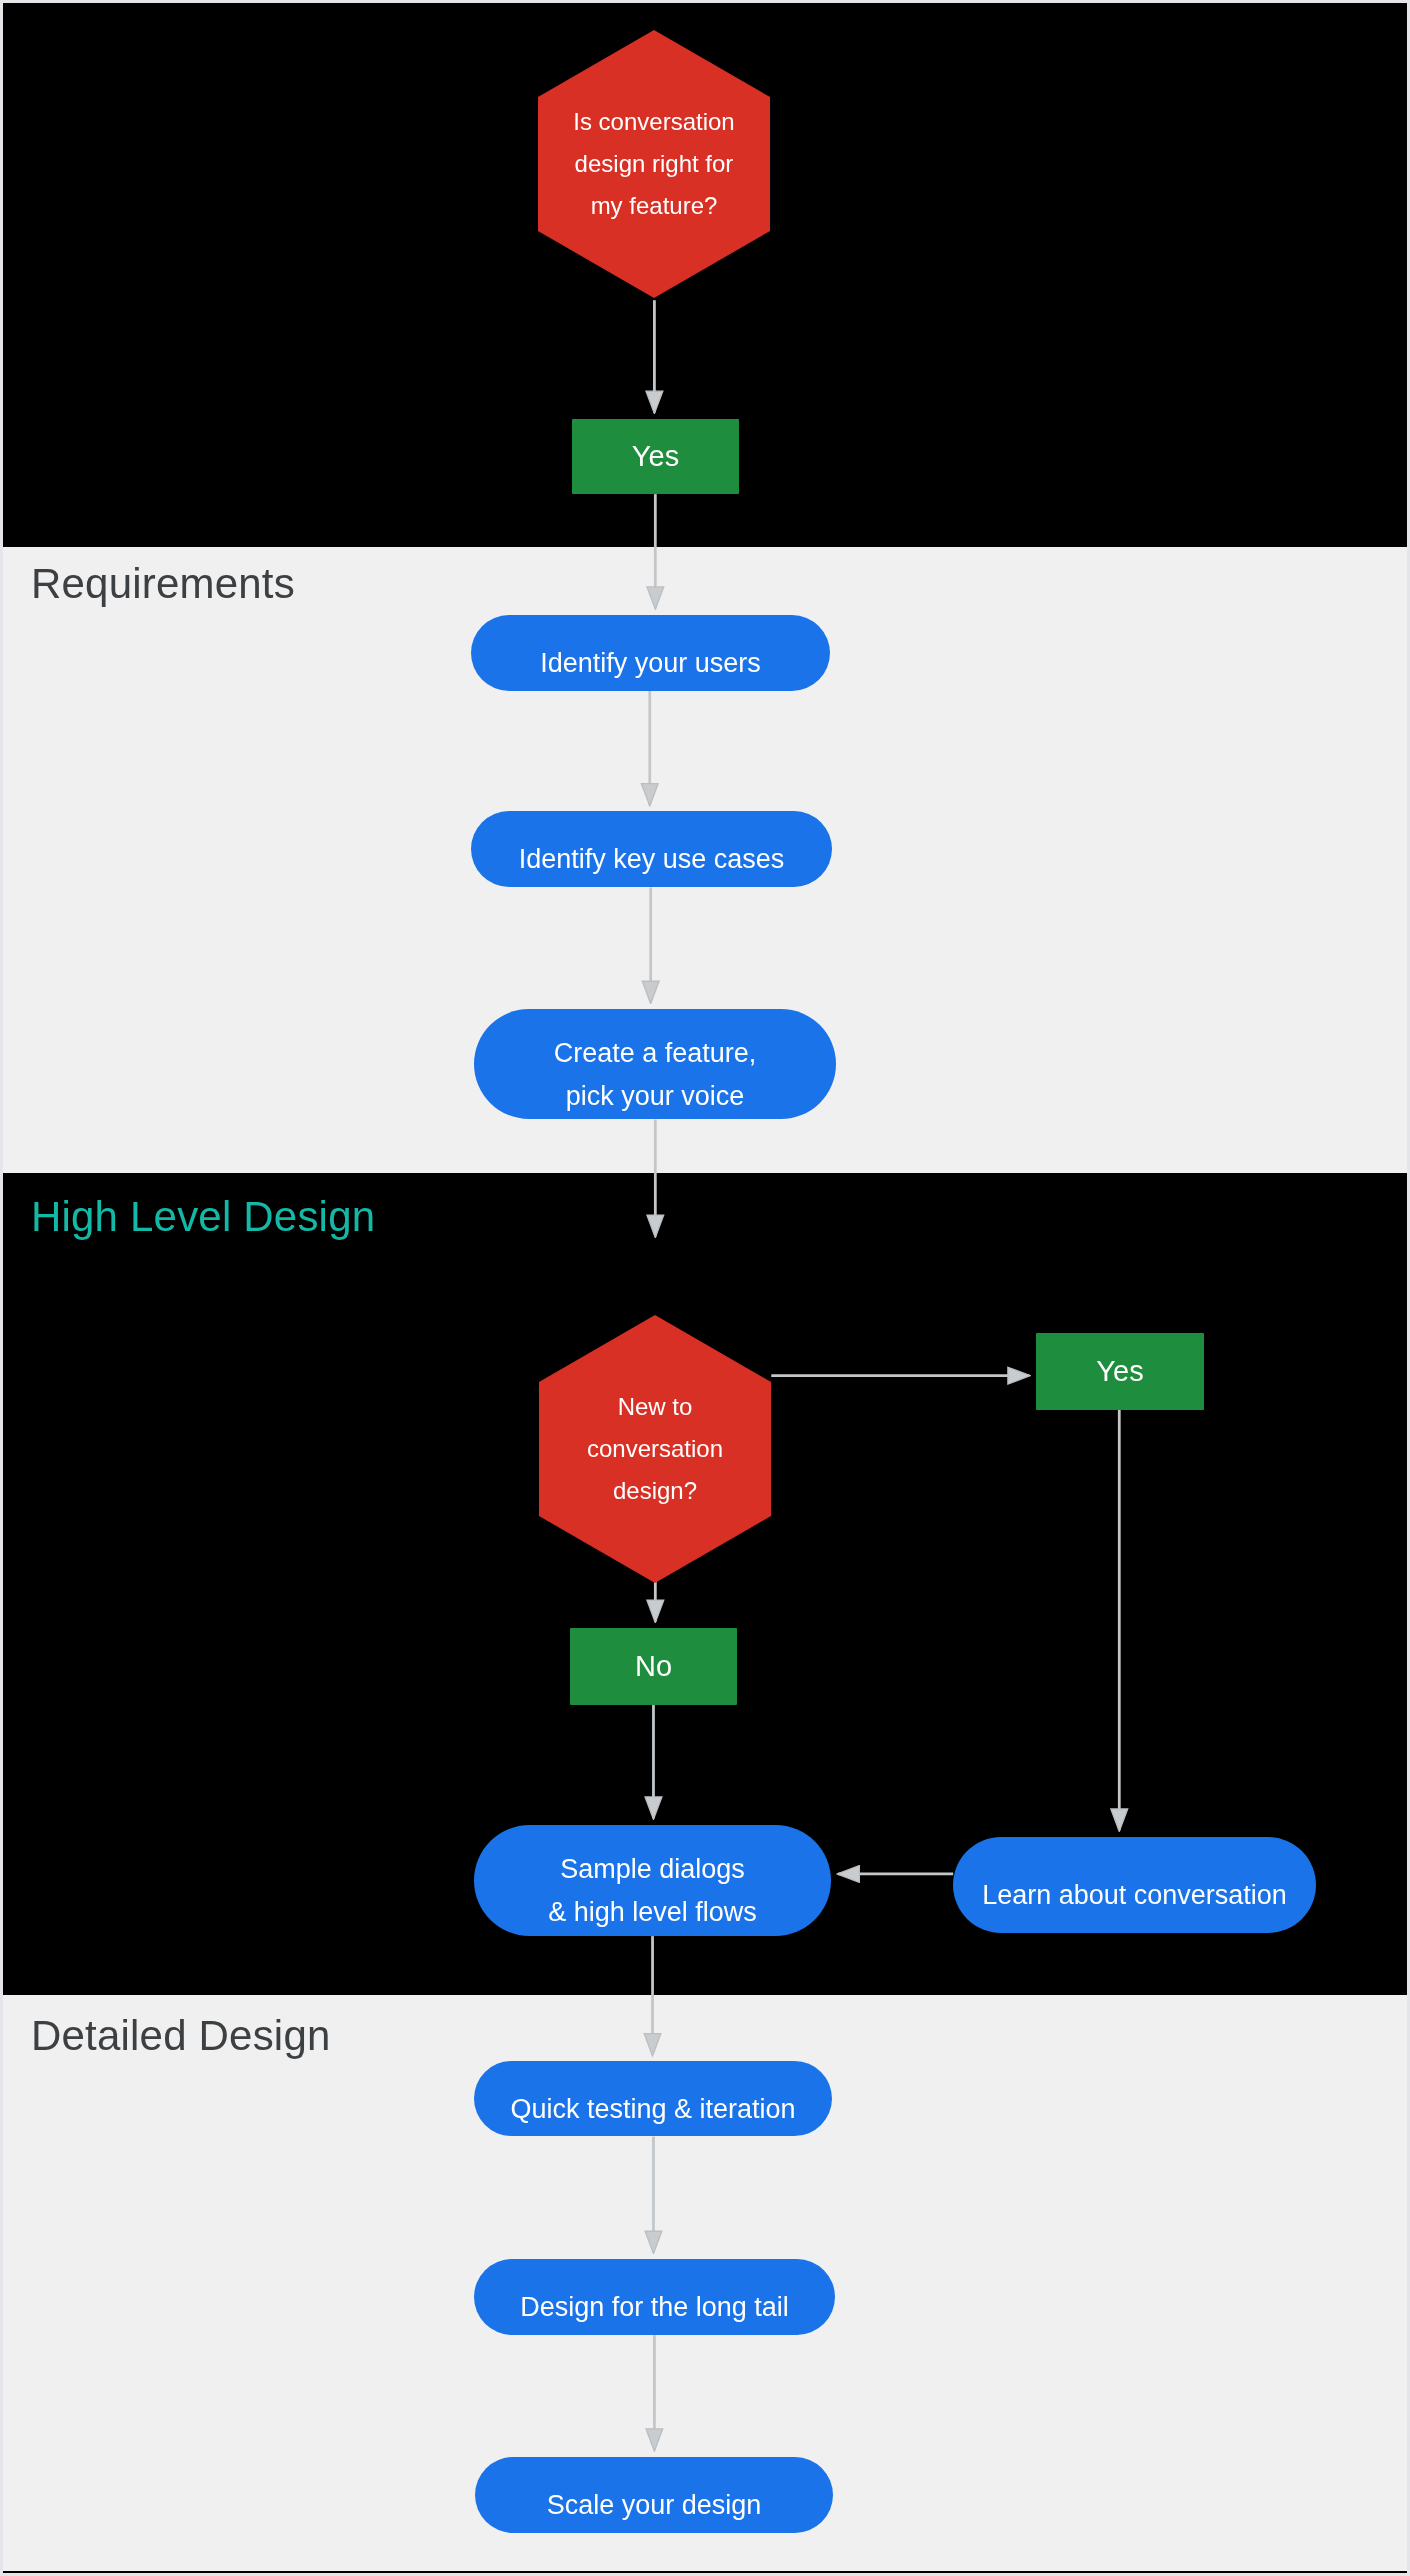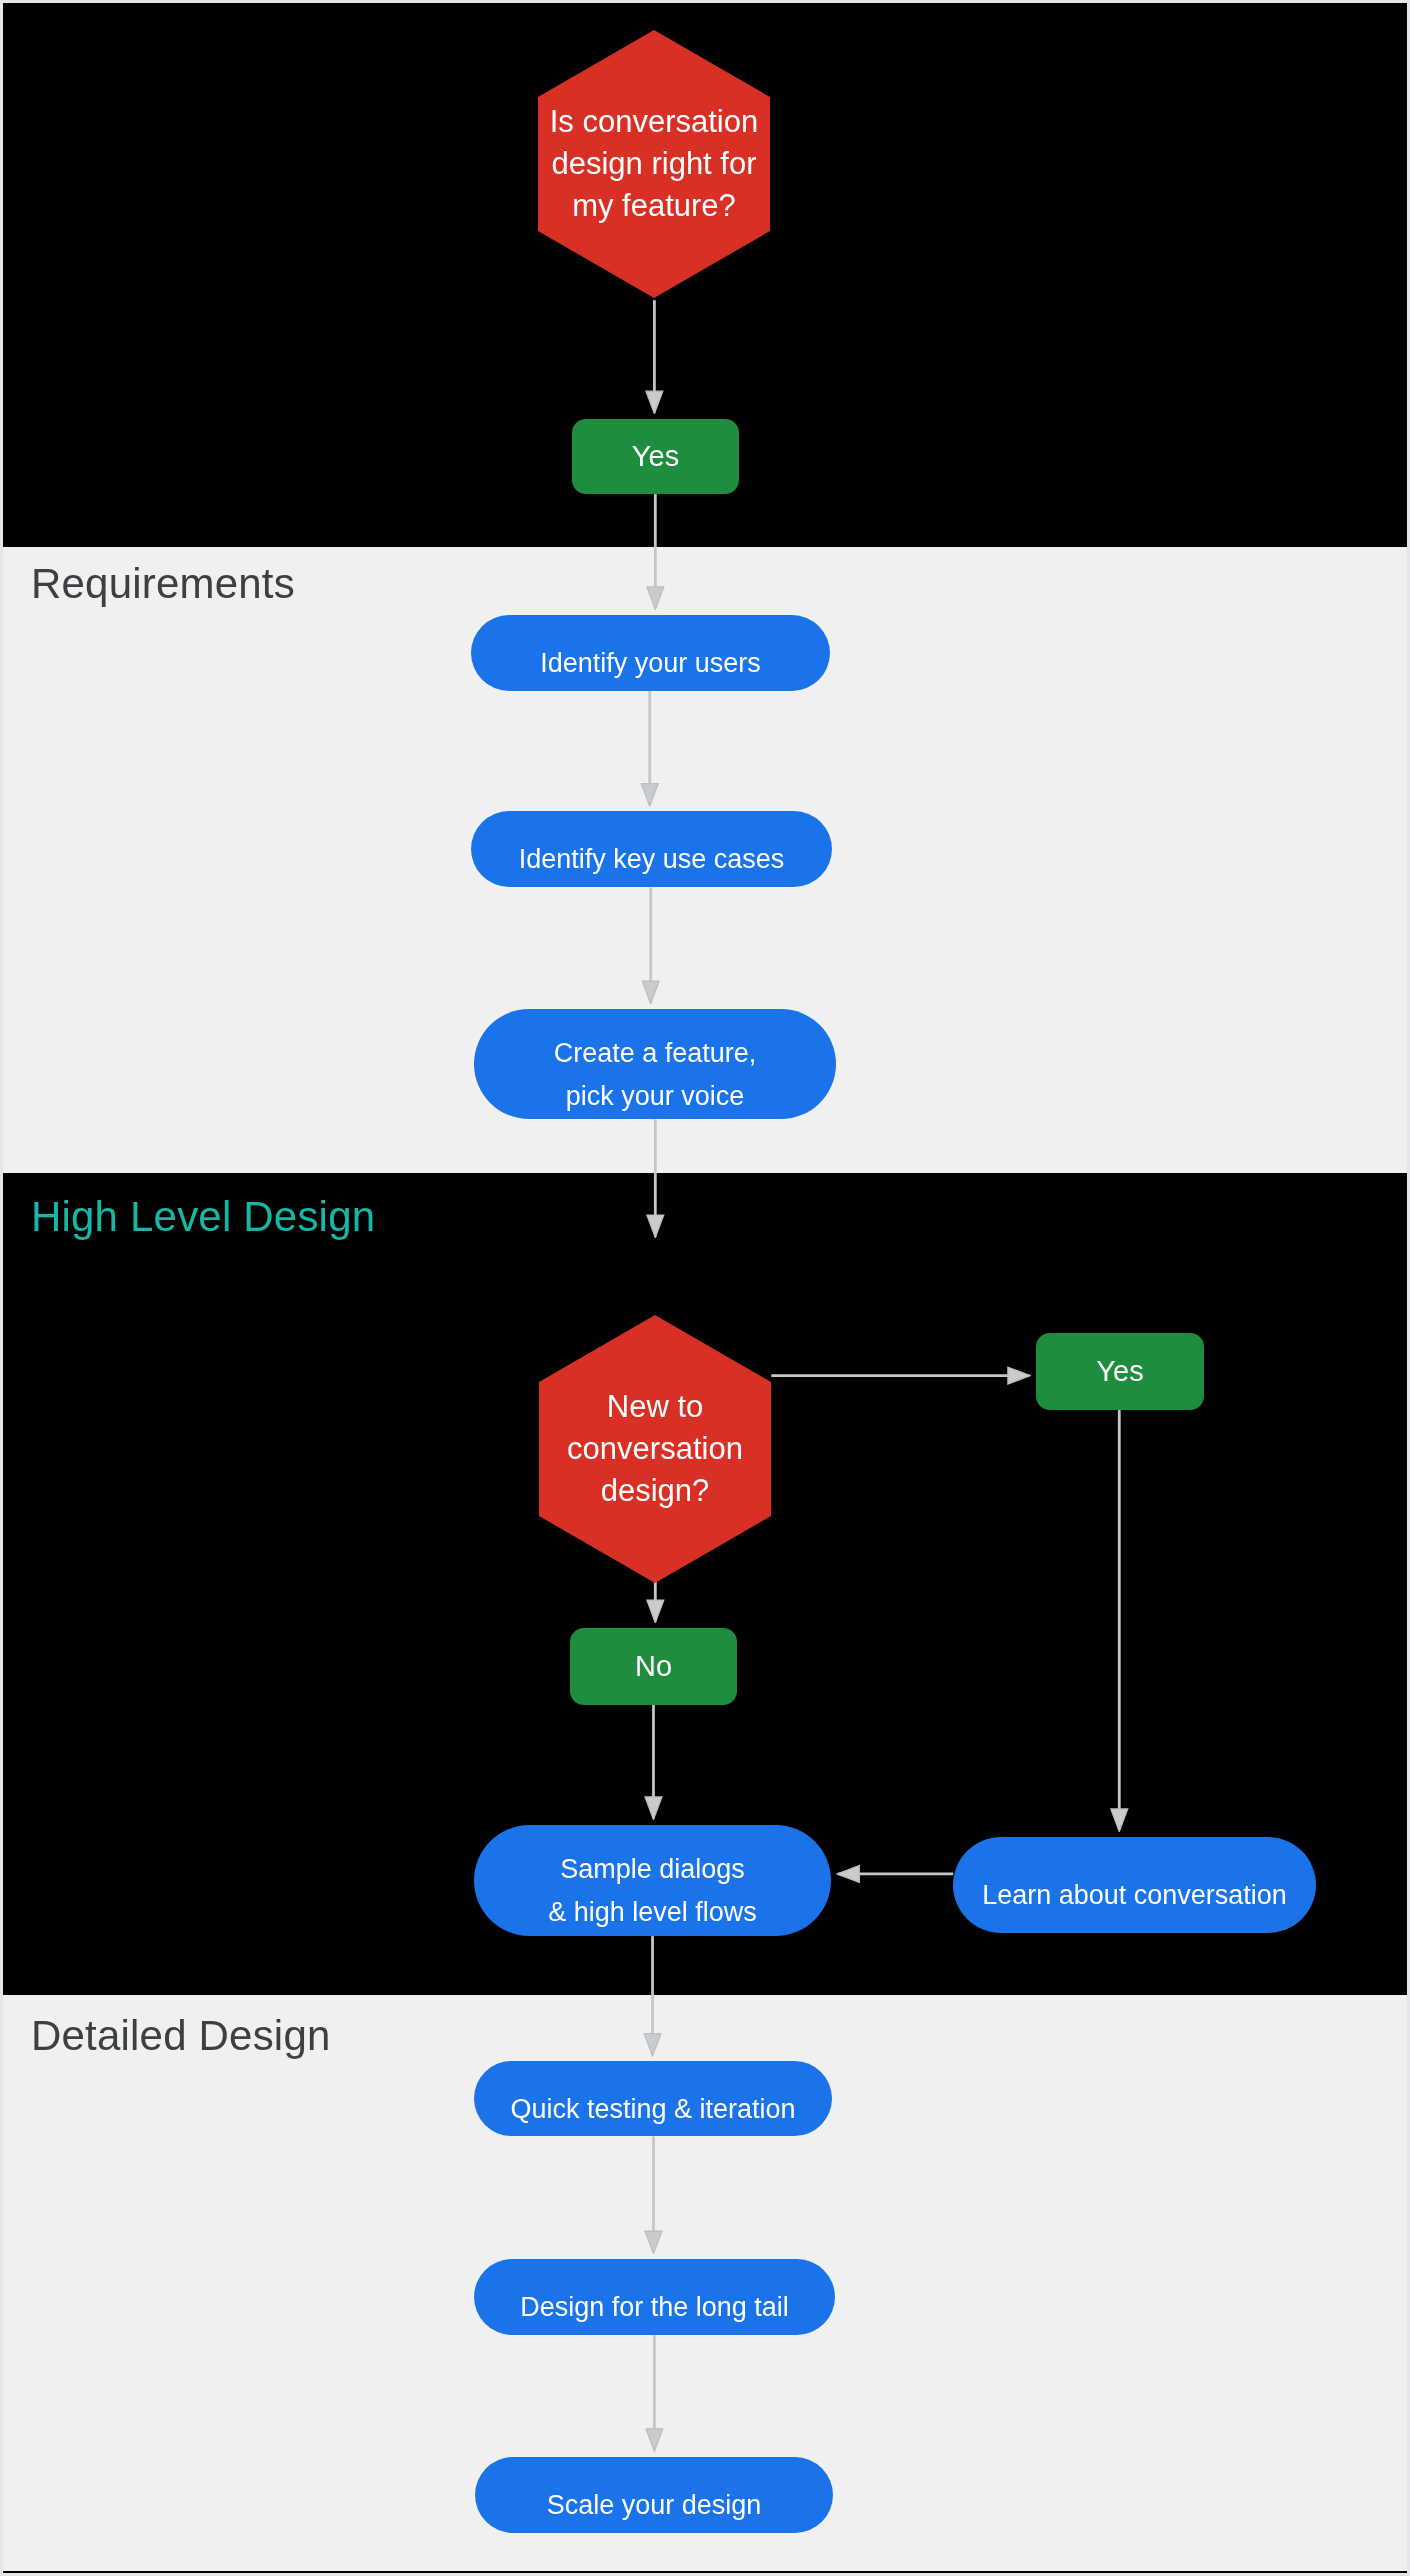--- a/index.html
+++ b/index.html
@@ -38,7 +38,7 @@
     background:var(--red,#d93025);
     clip-path:polygon(50% 0%,100% 25%,100% 75%,50% 100%,0% 75%,0% 25%);
   }
-  .hex .node-label{font-size:31px;line-height:42px;font-weight:500;}
+  .hex .node-label{font-size:24px;line-height:42px;font-weight:500;}
   .answer{
     background:var(--green,#1e8e3e);
     border-radius:14px;

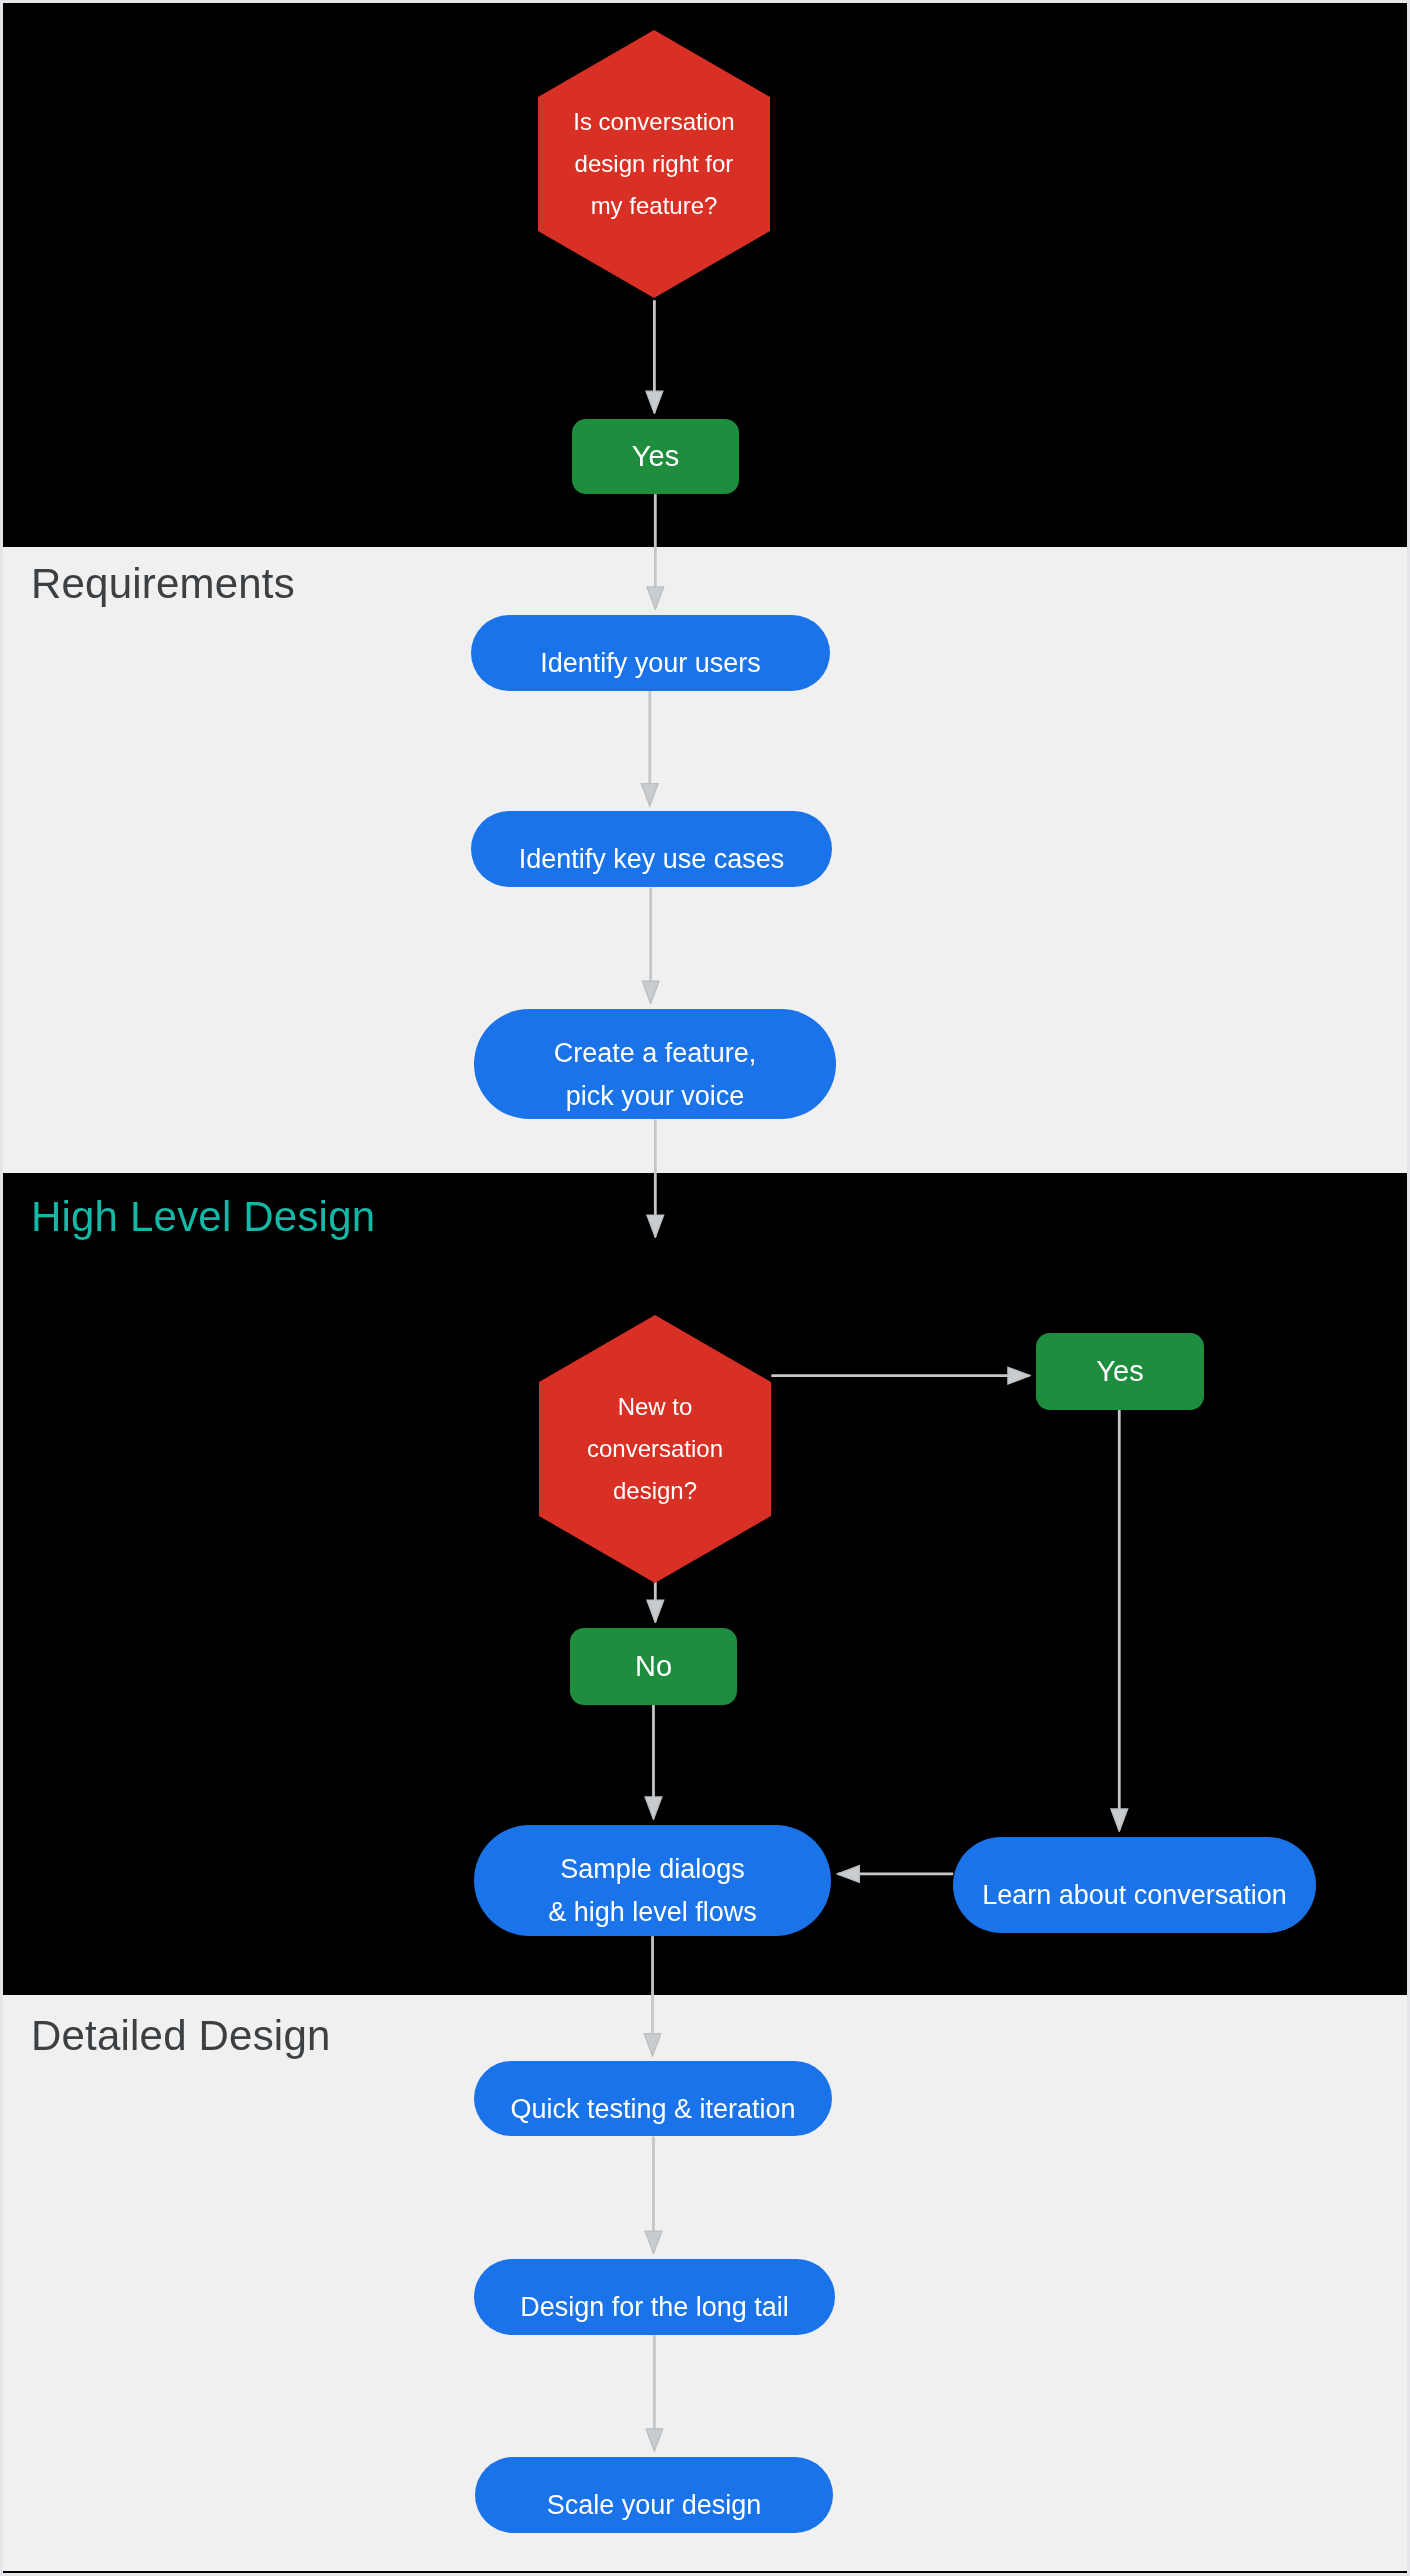--- a/index.html
+++ b/index.html
@@ -41,7 +41,7 @@
   .hex .node-label{font-size:24px;line-height:42px;font-weight:500;}
   .answer{
     background:var(--green,#1e8e3e);
-    border-radius:14px;
+    border-radius:1px;
   }
   .answer .node-label{font-size:29px;font-weight:500;}
   .pill{

